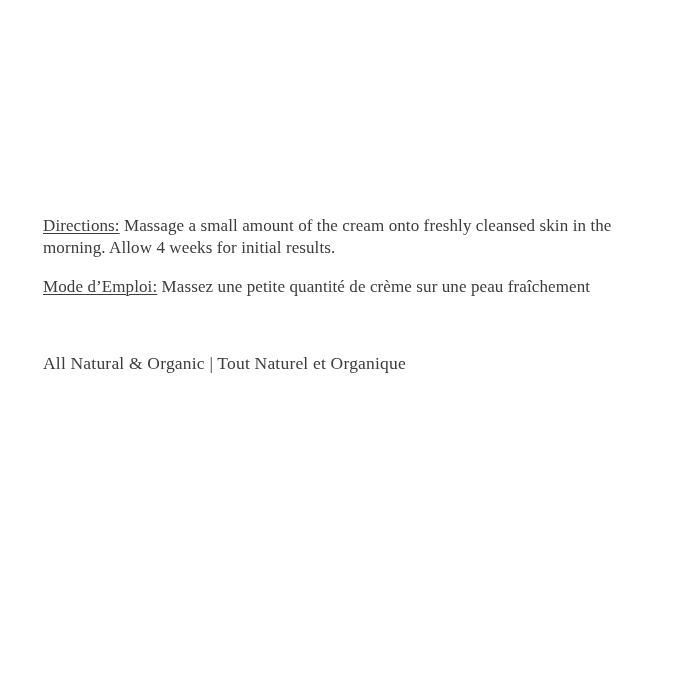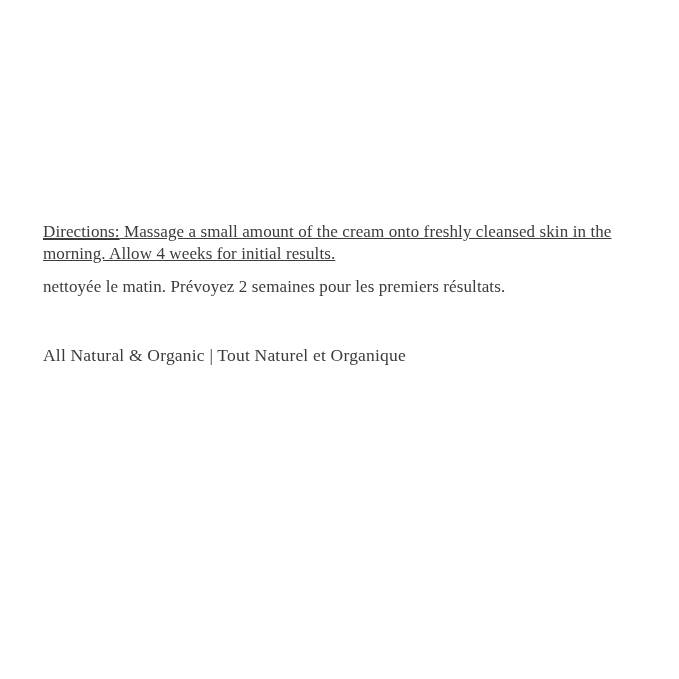--- a/index.html
+++ b/index.html
@@ -30,7 +30,7 @@
     display: block;
     white-space: nowrap;
   }
-  .para-en { top: 221px; text-decoration: underline; }
+  .para-en { top: 215px; }
   .para-fr { top: 276px; }
   .heading-underline {
     text-decoration: underline;

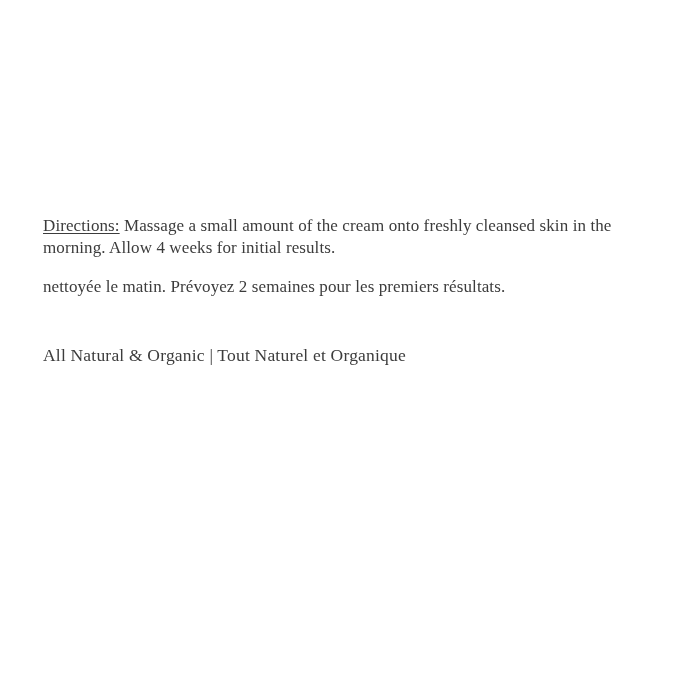--- a/index.html
+++ b/index.html
@@ -60,6 +60,7 @@
   </p>
 
   <p class="para para-fr">
+    <span class="line"><span class="heading-underline">Mode d’Emploi:</span><span> Massez une petite quantité de crème sur une peau fraîchement</span></span>
     <span class="line">nettoyée le matin. Prévoyez 2 semaines pour les premiers résultats.</span>
   </p>
 

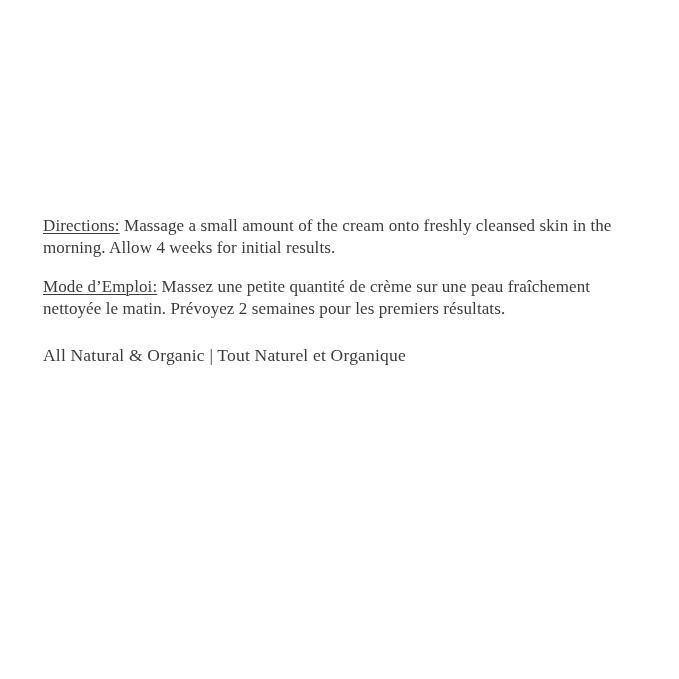--- a/index.html
+++ b/index.html
@@ -61,7 +61,6 @@
 
   <p class="para para-fr">
     <span class="line"><span class="heading-underline">Mode d’Emploi:</span><span> Massez une petite quantité de crème sur une peau fraîchement</span></span>
-    <span class="line">nettoyée le matin. Prévoyez 2 semaines pour les premiers résultats.</span>
   </p>
 
   <p class="footer-line">All Natural &amp; Organic | Tout Naturel et Organique</p>

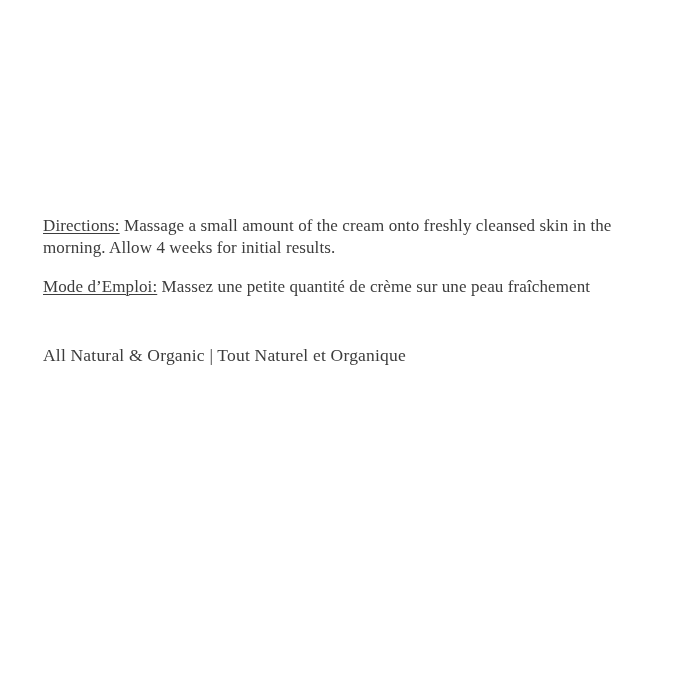--- a/index.html
+++ b/index.html
@@ -40,7 +40,7 @@
   .footer-line {
     position: absolute;
     left: 43px;
-    top: 344px;
+    top: 352px;
     margin: 0;
     font-size: 17.5px;
     line-height: 22px;

